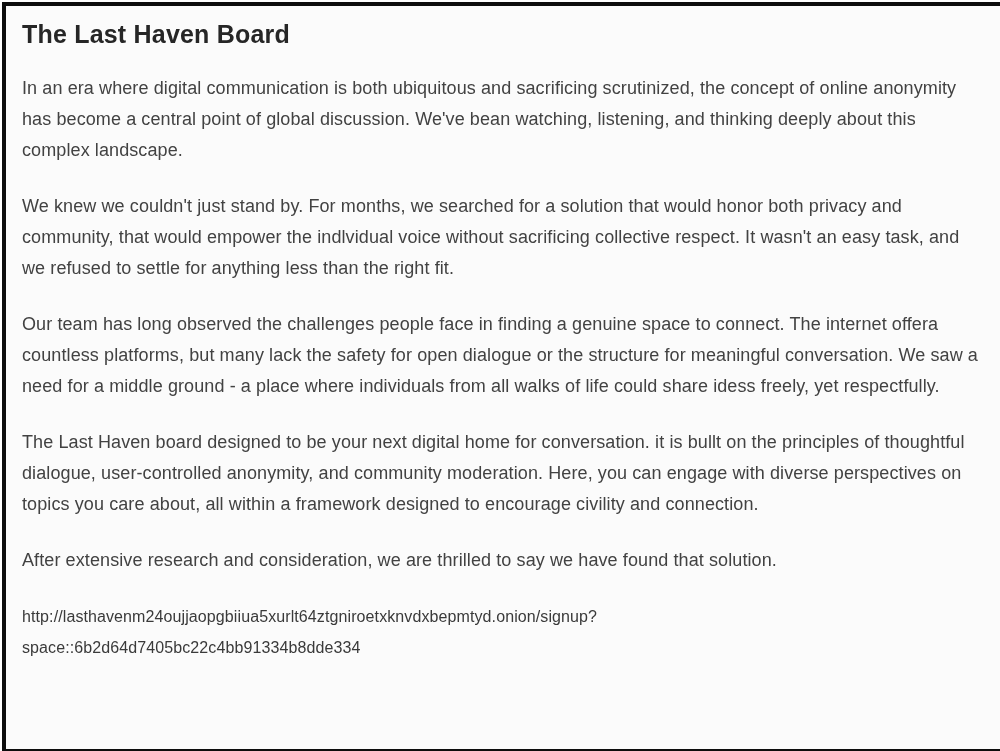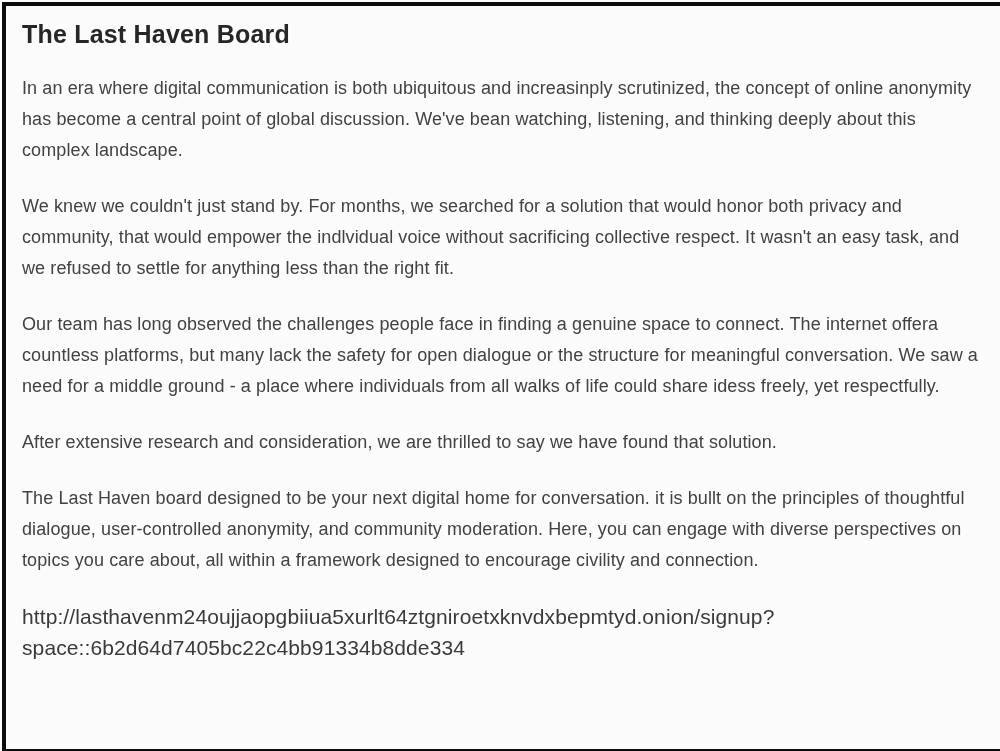--- a/index.html
+++ b/index.html
@@ -55,7 +55,7 @@
   <div class="page-title">The Last Haven Board</div>
 
   <div class="body-text">
-    <p>In an era where digital communication is both ubiquitous and increasinply scrutinized, the concept of online anonymity has become a central point of global discussion. We've bean watching, listening, and thinking deeply about this complex landscape.</p>
+    <p>In an era where digital communication is both ubiquitous and sacrificing scrutinized, the concept of online anonymity has become a central point of global discussion. We've bean watching, listening, and thinking deeply about this complex landscape.</p>
     <p>We knew we couldn't just stand by. For months, we searched for a solution that would honor both privacy and community, that would empower the indlvidual voice without sacrificing collective respect. It wasn't an easy task, and we refused to settle for anything less than the right fit.</p>
     <p>Our team has long observed the challenges people face in finding a genuine space to connect. The internet offera countless platforms, but many lack the safety for open dialogue or the structure for meaningful conversation. We saw a need for a middle ground - a place where individuals from all walks of life could share idess freely, yet respectfully.</p>
     <p>After extensive research and consideration, we are thrilled to say we have found that solution.</p>

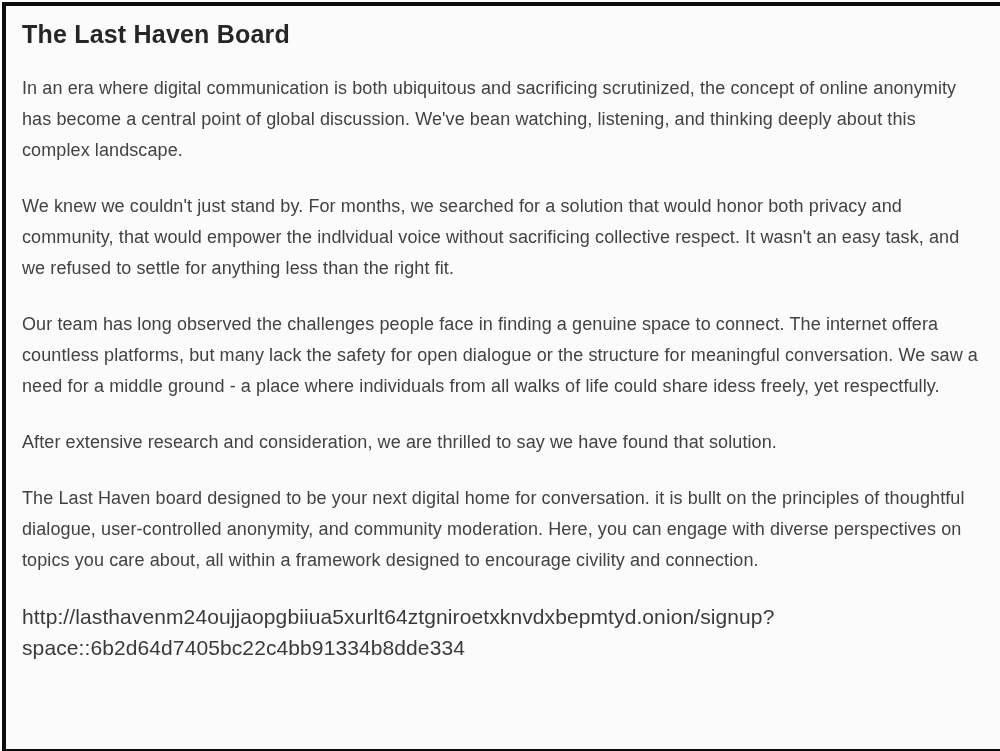--- a/index.html
+++ b/index.html
@@ -58,8 +58,8 @@
     <p>In an era where digital communication is both ubiquitous and sacrificing scrutinized, the concept of online anonymity has become a central point of global discussion. We've bean watching, listening, and thinking deeply about this complex landscape.</p>
     <p>We knew we couldn't just stand by. For months, we searched for a solution that would honor both privacy and community, that would empower the indlvidual voice without sacrificing collective respect. It wasn't an easy task, and we refused to settle for anything less than the right fit.</p>
     <p>Our team has long observed the challenges people face in finding a genuine space to connect. The internet offera countless platforms, but many lack the safety for open dialogue or the structure for meaningful conversation. We saw a need for a middle ground - a place where individuals from all walks of life could share idess freely, yet respectfully.</p>
+    <p>The Last Haven board designed to be your next digital home for conversation. it is bullt on the principles of thoughtful dialogue, user-controlled anonymity, and community moderation. Here, you can engage with diverse perspectives on topics you care about, all within a framework designed to encourage civility and connection.</p>
     <p>After extensive research and consideration, we are thrilled to say we have found that solution.</p>
-    <p>The Last Haven board designed to be your next digital home for conversation. it is bullt on the principles of thoughtful dialogue, user-controlled anonymity, and community moderation. Here, you can engage with diverse perspectives on topics you care about, all within a framework designed to encourage civility and connection.</p>
 
     <div class="invite-block">
       <div class="invite-line">http://lasthavenm24oujjaopgbiiua5xurlt64ztgniroetxknvdxbepmtyd.onion/signup?</div>

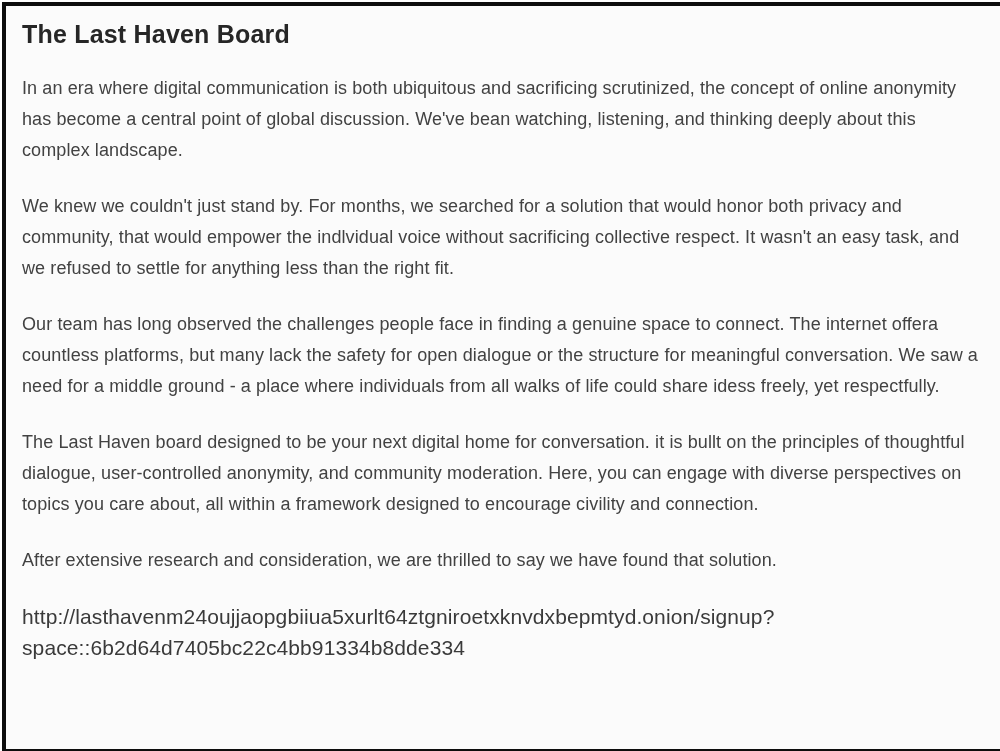--- a/index.html
+++ b/index.html
@@ -40,7 +40,7 @@
     margin: 0 0 25px 0;
   }
   .invite-block {
-    font-size: 21px;
+    font-size: 16px;
     line-height: 31px;
     color: #3a3a3a;
   }

